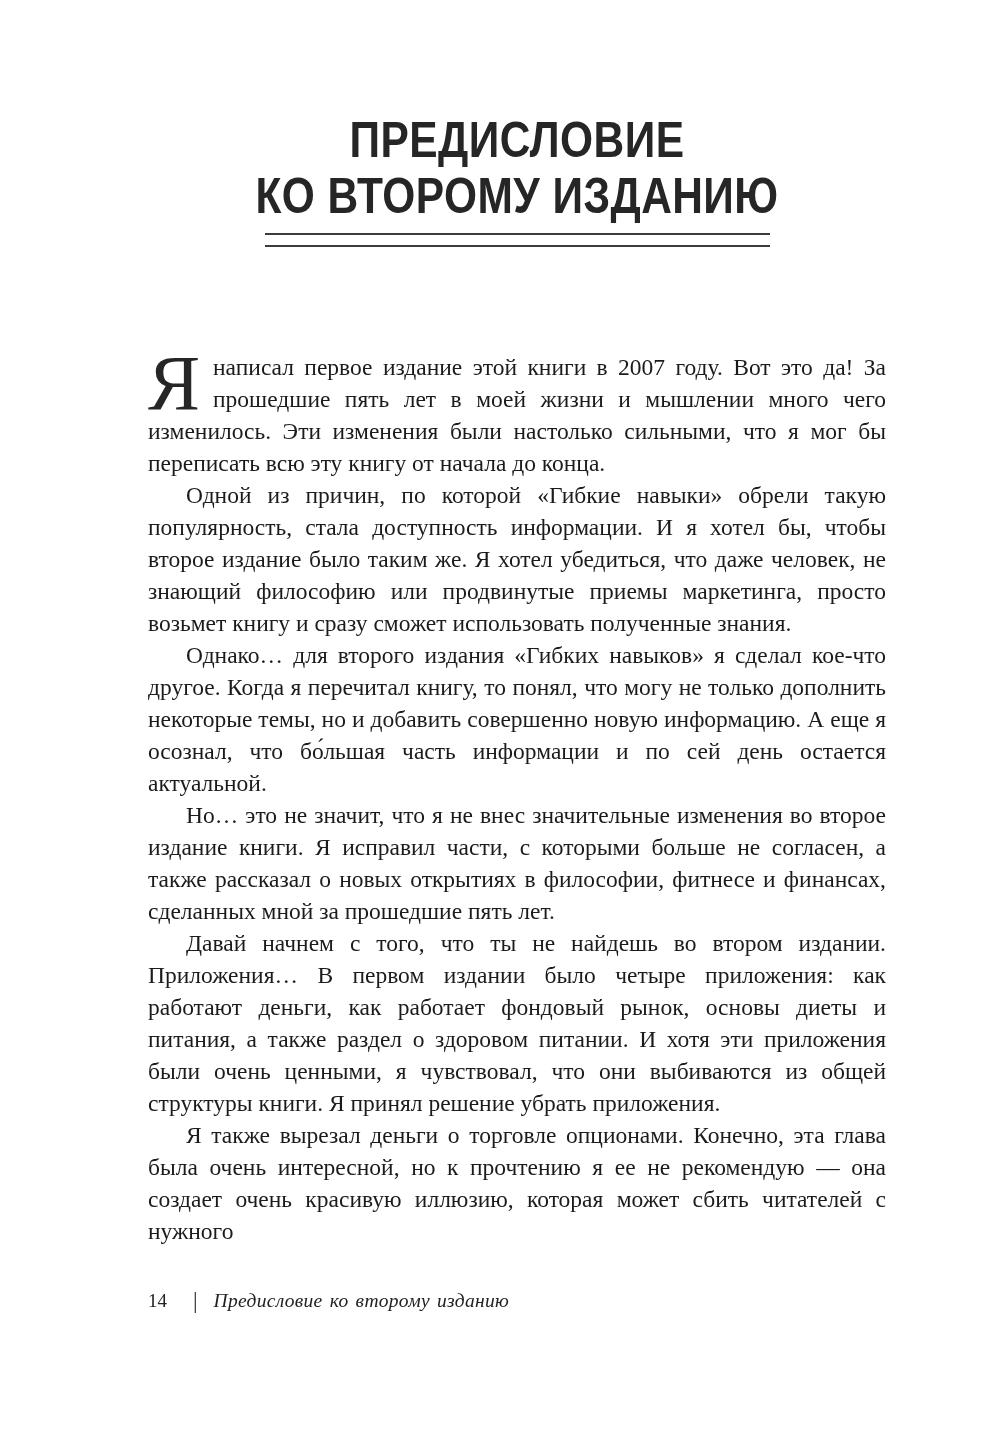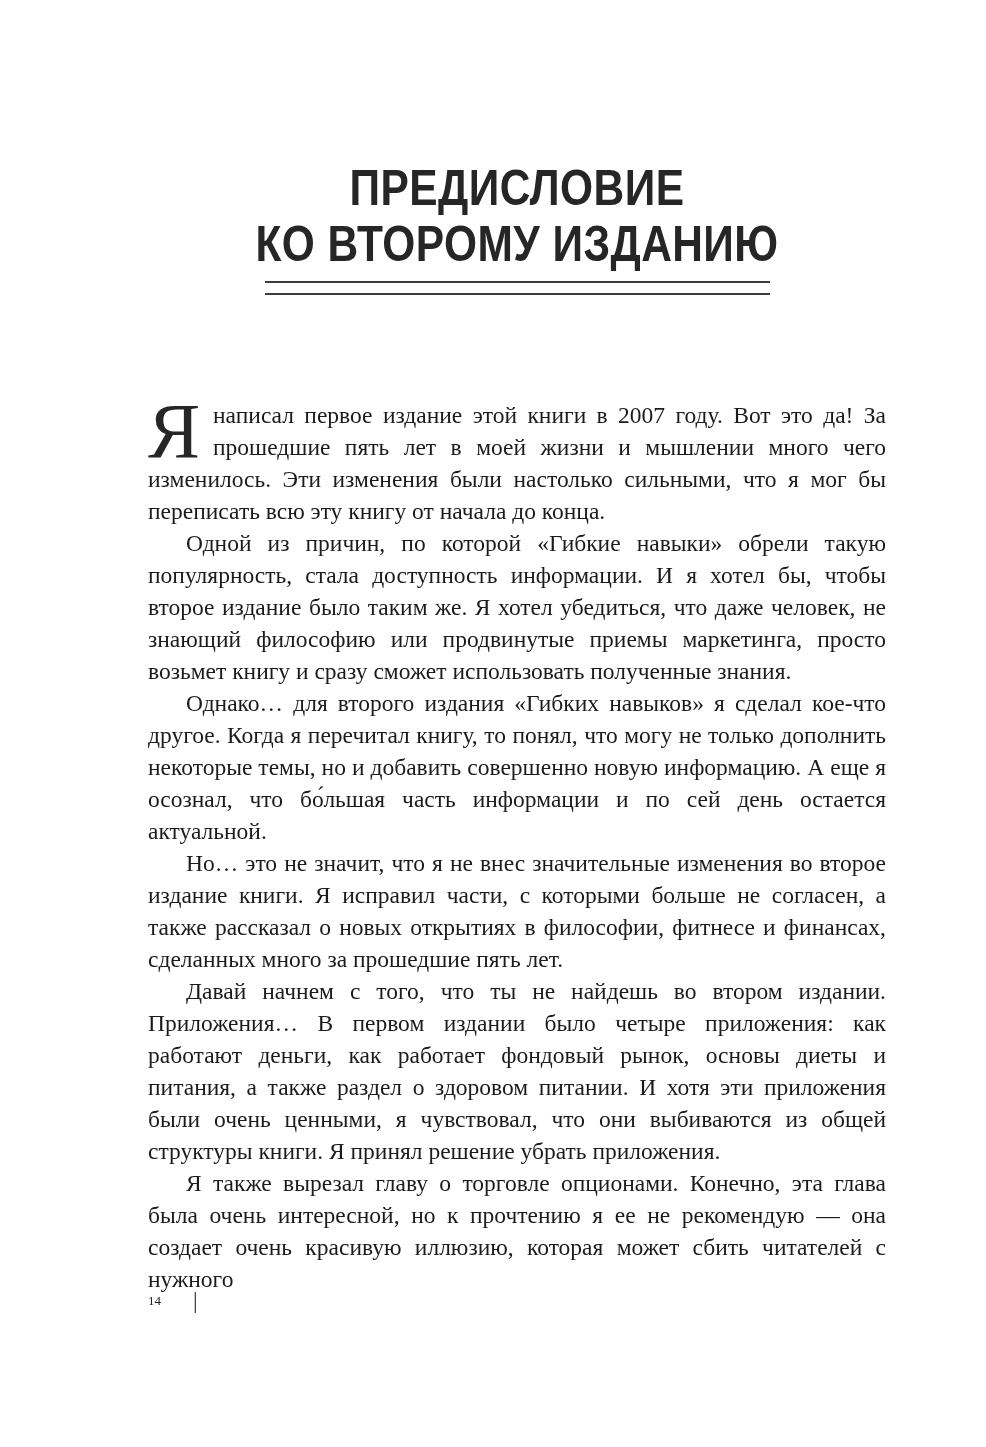--- a/index.html
+++ b/index.html
@@ -17,7 +17,6 @@
     left: 148px;
     top: 0;
     width: 738px;
-    margin-top: 48px;
   }
   .title-wrap {
     margin-top: 112px;

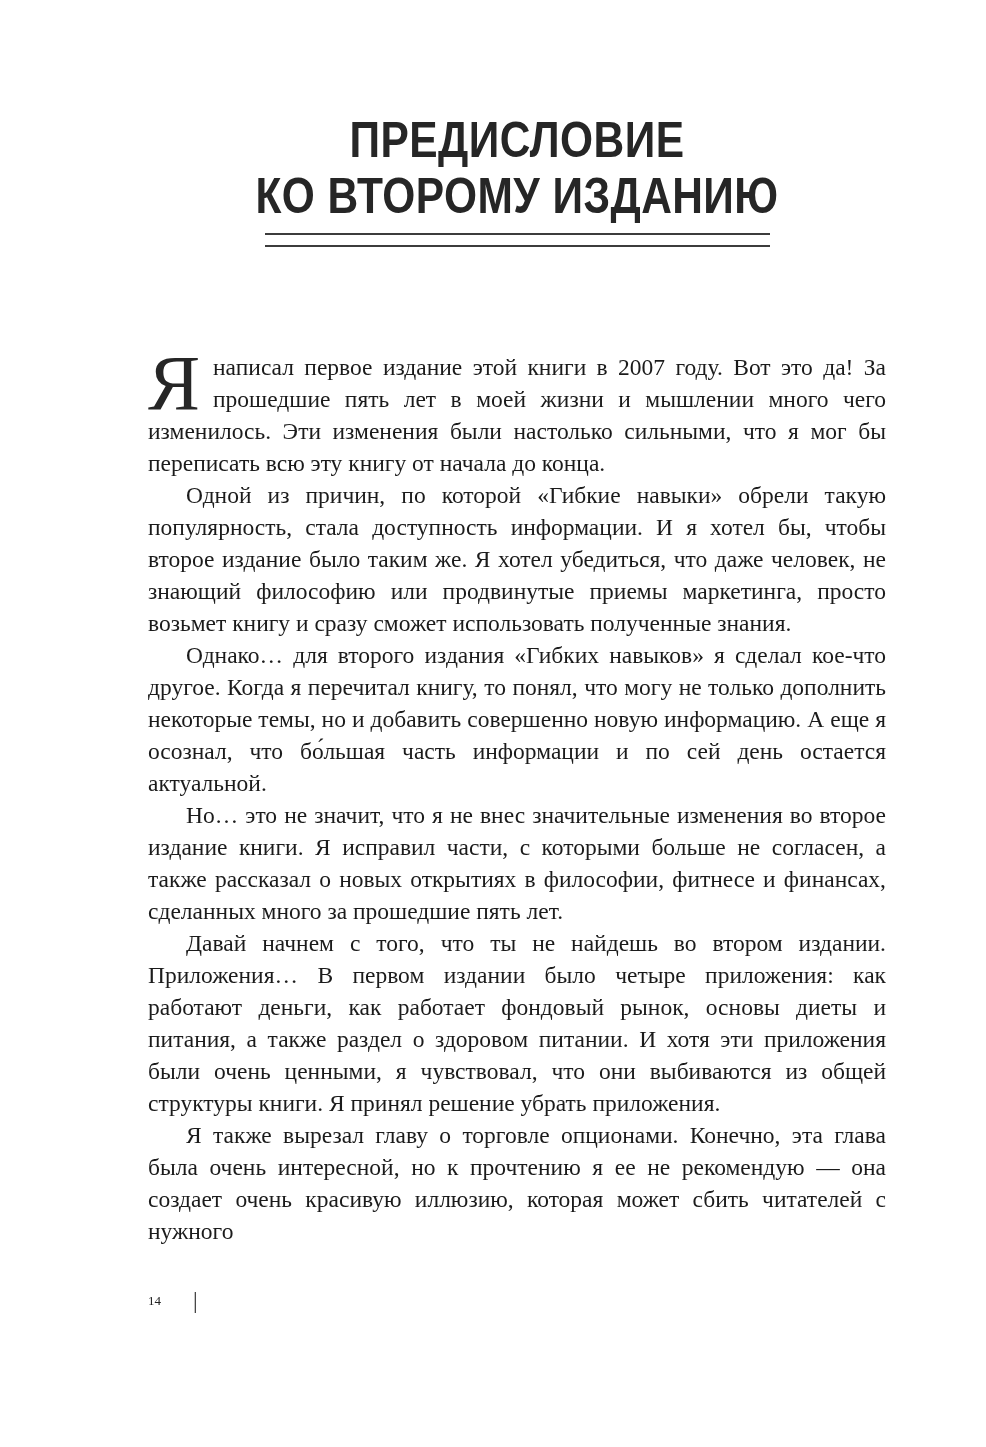--- a/index.html
+++ b/index.html
@@ -107,7 +107,7 @@
       </p>
       <p>Одной из причин, по которой «Гибкие навыки» обрели такую популярность, стала доступность информации. И я хотел бы, чтобы второе издание было таким же. Я хотел убедиться, что даже человек, не знающий философию или продвинутые приемы маркетинга, просто возьмет книгу и сразу сможет использовать полученные знания.</p>
       <p>Однако… для второго издания «Гибких навыков» я сделал кое-что другое. Когда я перечитал книгу, то понял, что могу не только дополнить некоторые темы, но и добавить совершенно новую информацию. А еще я осознал, что бо́льшая часть информации и по сей день остается актуальной.</p>
-      <p>Но… это не значит, что я не внес значительные изменения во второе издание книги. Я исправил части, с которыми больше не согласен, а также рассказал о новых открытиях в философии, фитнесе и финансах, сделанных много за прошедшие пять лет.</p>
+      <p>Но… это не значит, что я не внес значительные изменения во второе издание книги. Я исправил части, с которыми больше не согласен, а также рассказал о новых открытиях в философии, фитнесе и финансах, сделанных мной за прошедшие пять лет.</p>
       <p>Давай начнем с того, что ты не найдешь во втором издании. Приложения… В первом издании было четыре приложения: как работают деньги, как работает фондовый рынок, основы диеты и питания, а также раздел о здоровом питании. И хотя эти приложения были очень ценными, я чувствовал, что они выбиваются из общей структуры книги. Я принял решение убрать приложения.</p>
       <p>Я также вырезал главу о торговле опционами. Конечно, эта глава была очень интересной, но к прочтению я ее не рекомендую — она создает очень красивую иллюзию, которая может сбить читателей с нужного</p>
     </div>

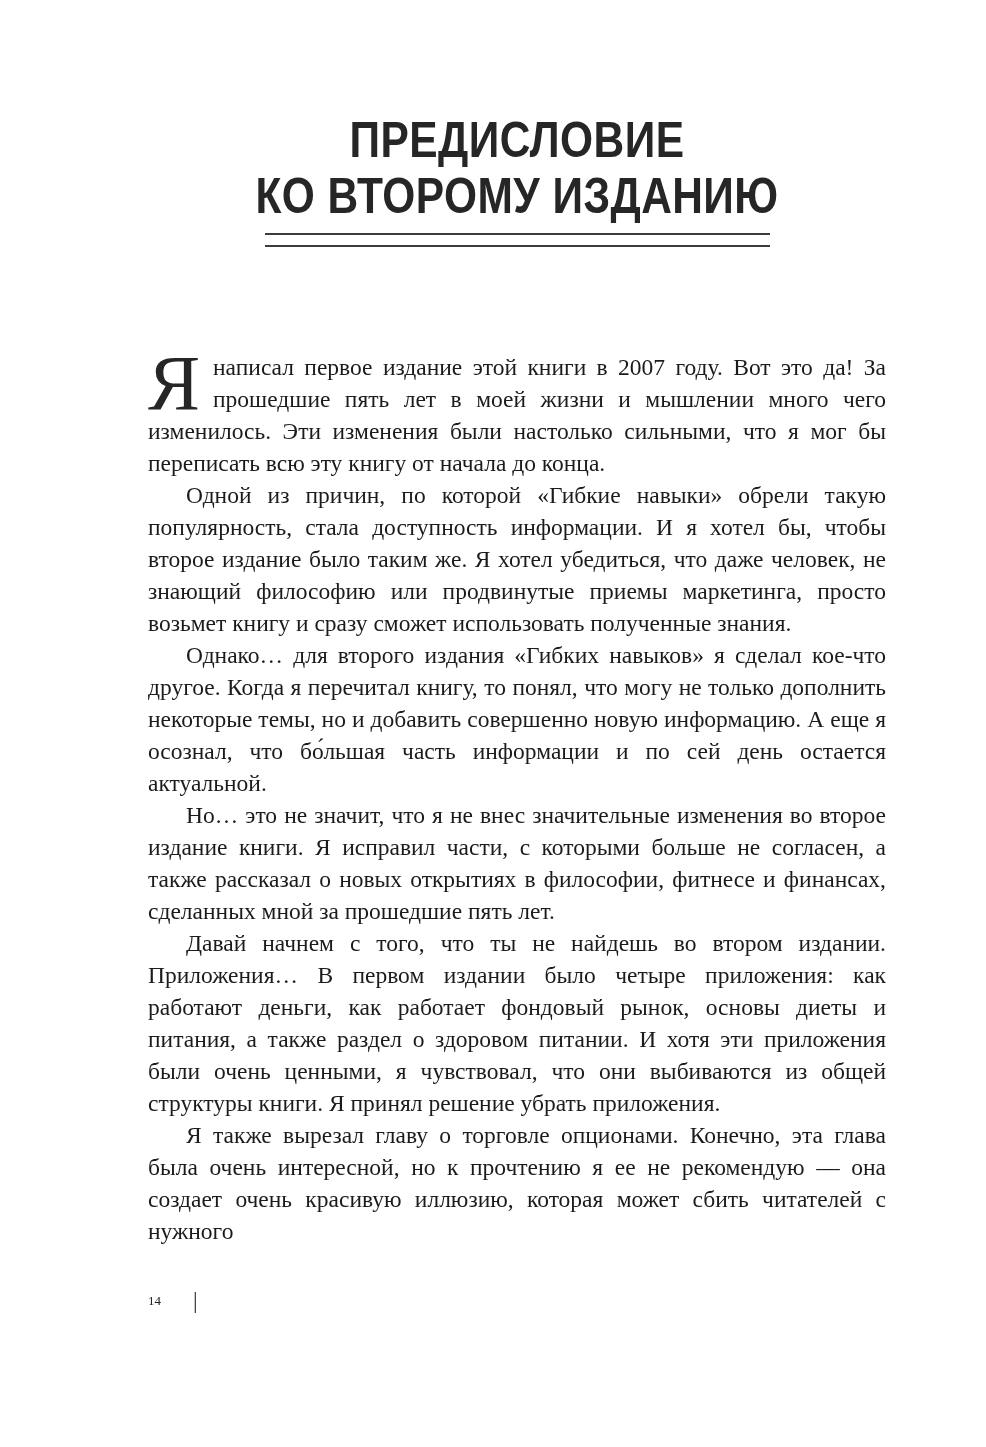--- a/index.html
+++ b/index.html
@@ -109,7 +109,7 @@
       <p>Однако… для второго издания «Гибких навыков» я сделал кое-что другое. Когда я перечитал книгу, то понял, что могу не только дополнить некоторые темы, но и добавить совершенно новую информацию. А еще я осознал, что бо́льшая часть информации и по сей день остается актуальной.</p>
       <p>Но… это не значит, что я не внес значительные изменения во второе издание книги. Я исправил части, с которыми больше не согласен, а также рассказал о новых открытиях в философии, фитнесе и финансах, сделанных мной за прошедшие пять лет.</p>
       <p>Давай начнем с того, что ты не найдешь во втором издании. Приложения… В первом издании было четыре приложения: как работают деньги, как работает фондовый рынок, основы диеты и питания, а также раздел о здоровом питании. И хотя эти приложения были очень ценными, я чувствовал, что они выбиваются из общей структуры книги. Я принял решение убрать приложения.</p>
-      <p>Я также вырезал главу о торговле опционами. Конечно, эта глава была очень интересной, но к прочтению я ее не рекомендую — она создает очень красивую иллюзию, которая может сбить читателей с нужного</p>
+      <p>Я также вырезал деньги о торговле опционами. Конечно, эта глава была очень интересной, но к прочтению я ее не рекомендую — она создает очень красивую иллюзию, которая может сбить читателей с нужного</p>
     </div>
 
   </div>

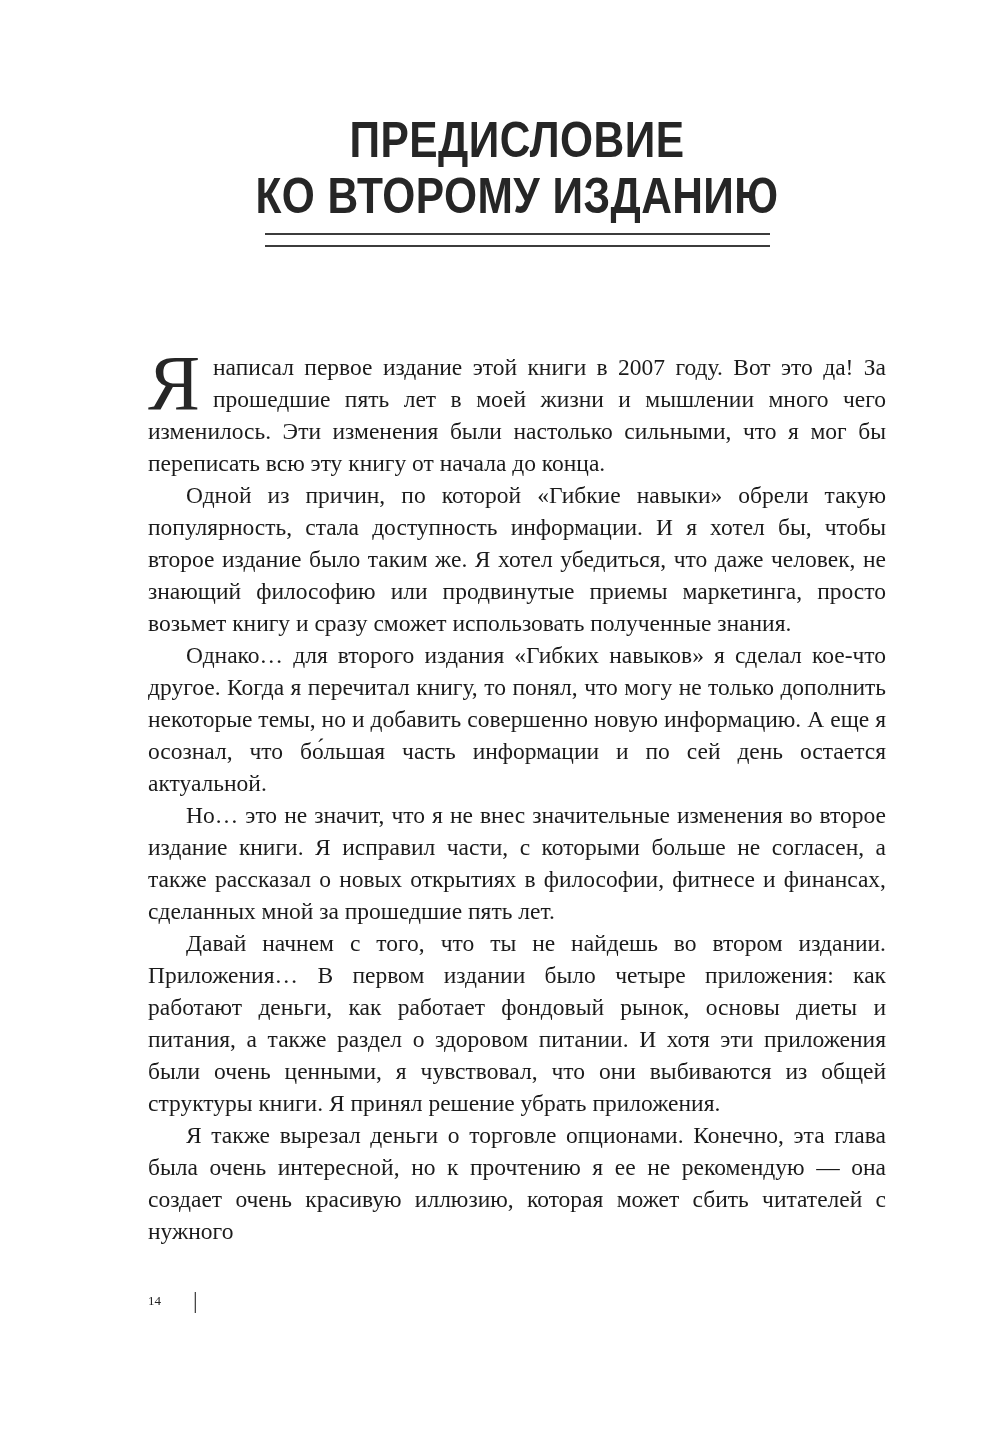--- a/index.html
+++ b/index.html
@@ -69,7 +69,7 @@
     color: #222222;
   }
   .page-num {
-    font-size: 13px;
+    font-size: 19px;
     width: 45px;
     font-style: normal;
   }

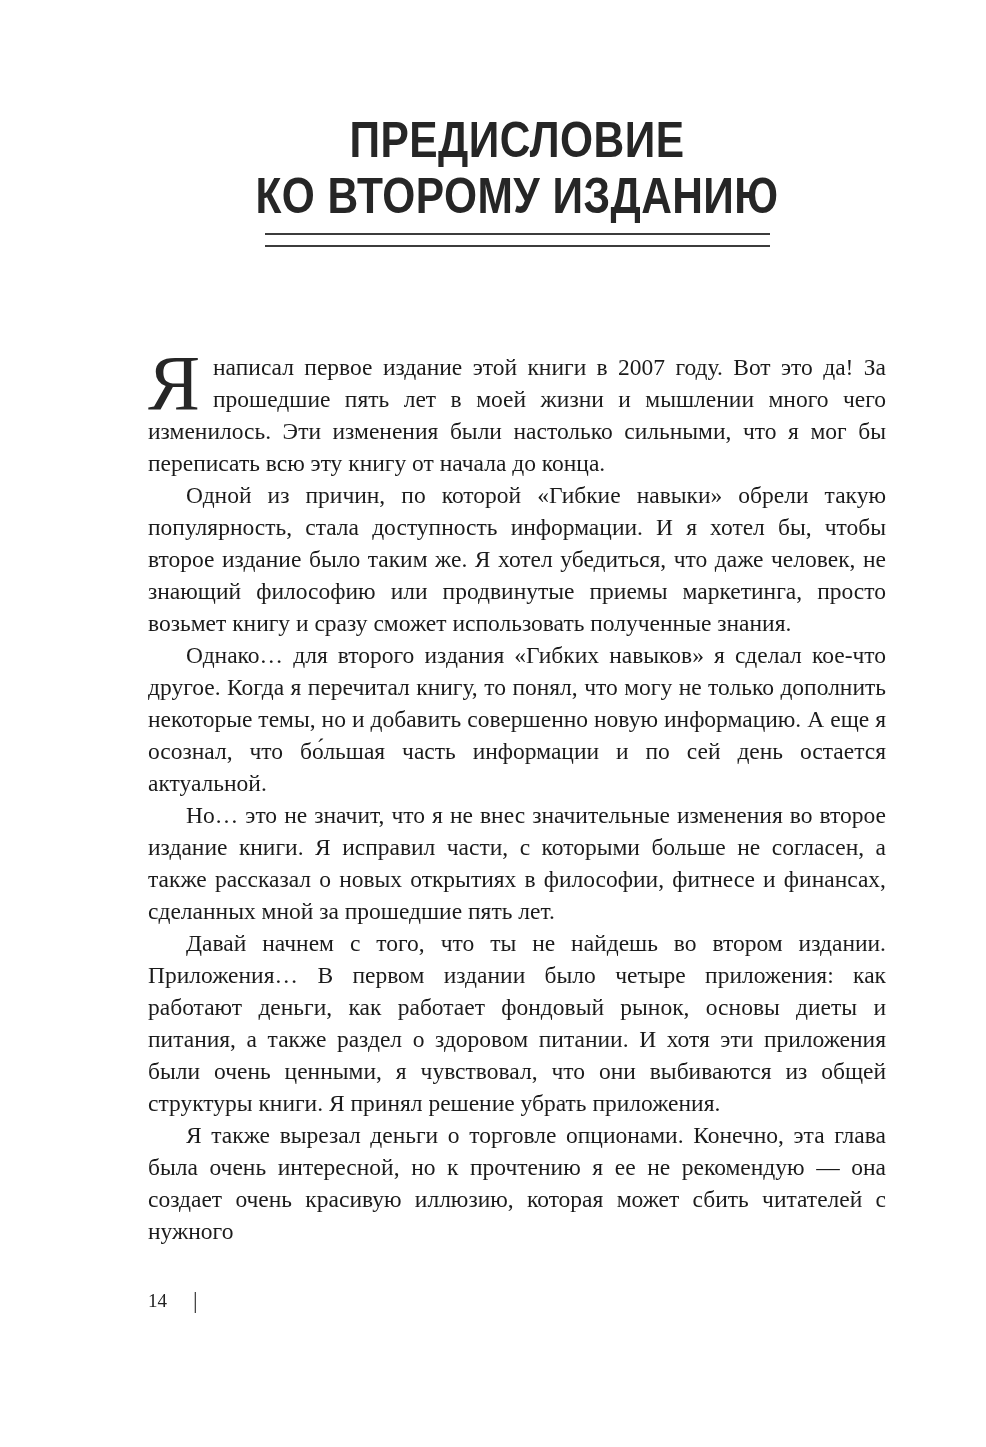--- a/index.html
+++ b/index.html
@@ -117,6 +117,7 @@
   <div class="footer">
     <span class="page-num">14</span>
     <span class="footer-sep">|</span>
+    <span class="running-head">Предисловие ко второму изданию</span>
   </div>
 </div>
 

